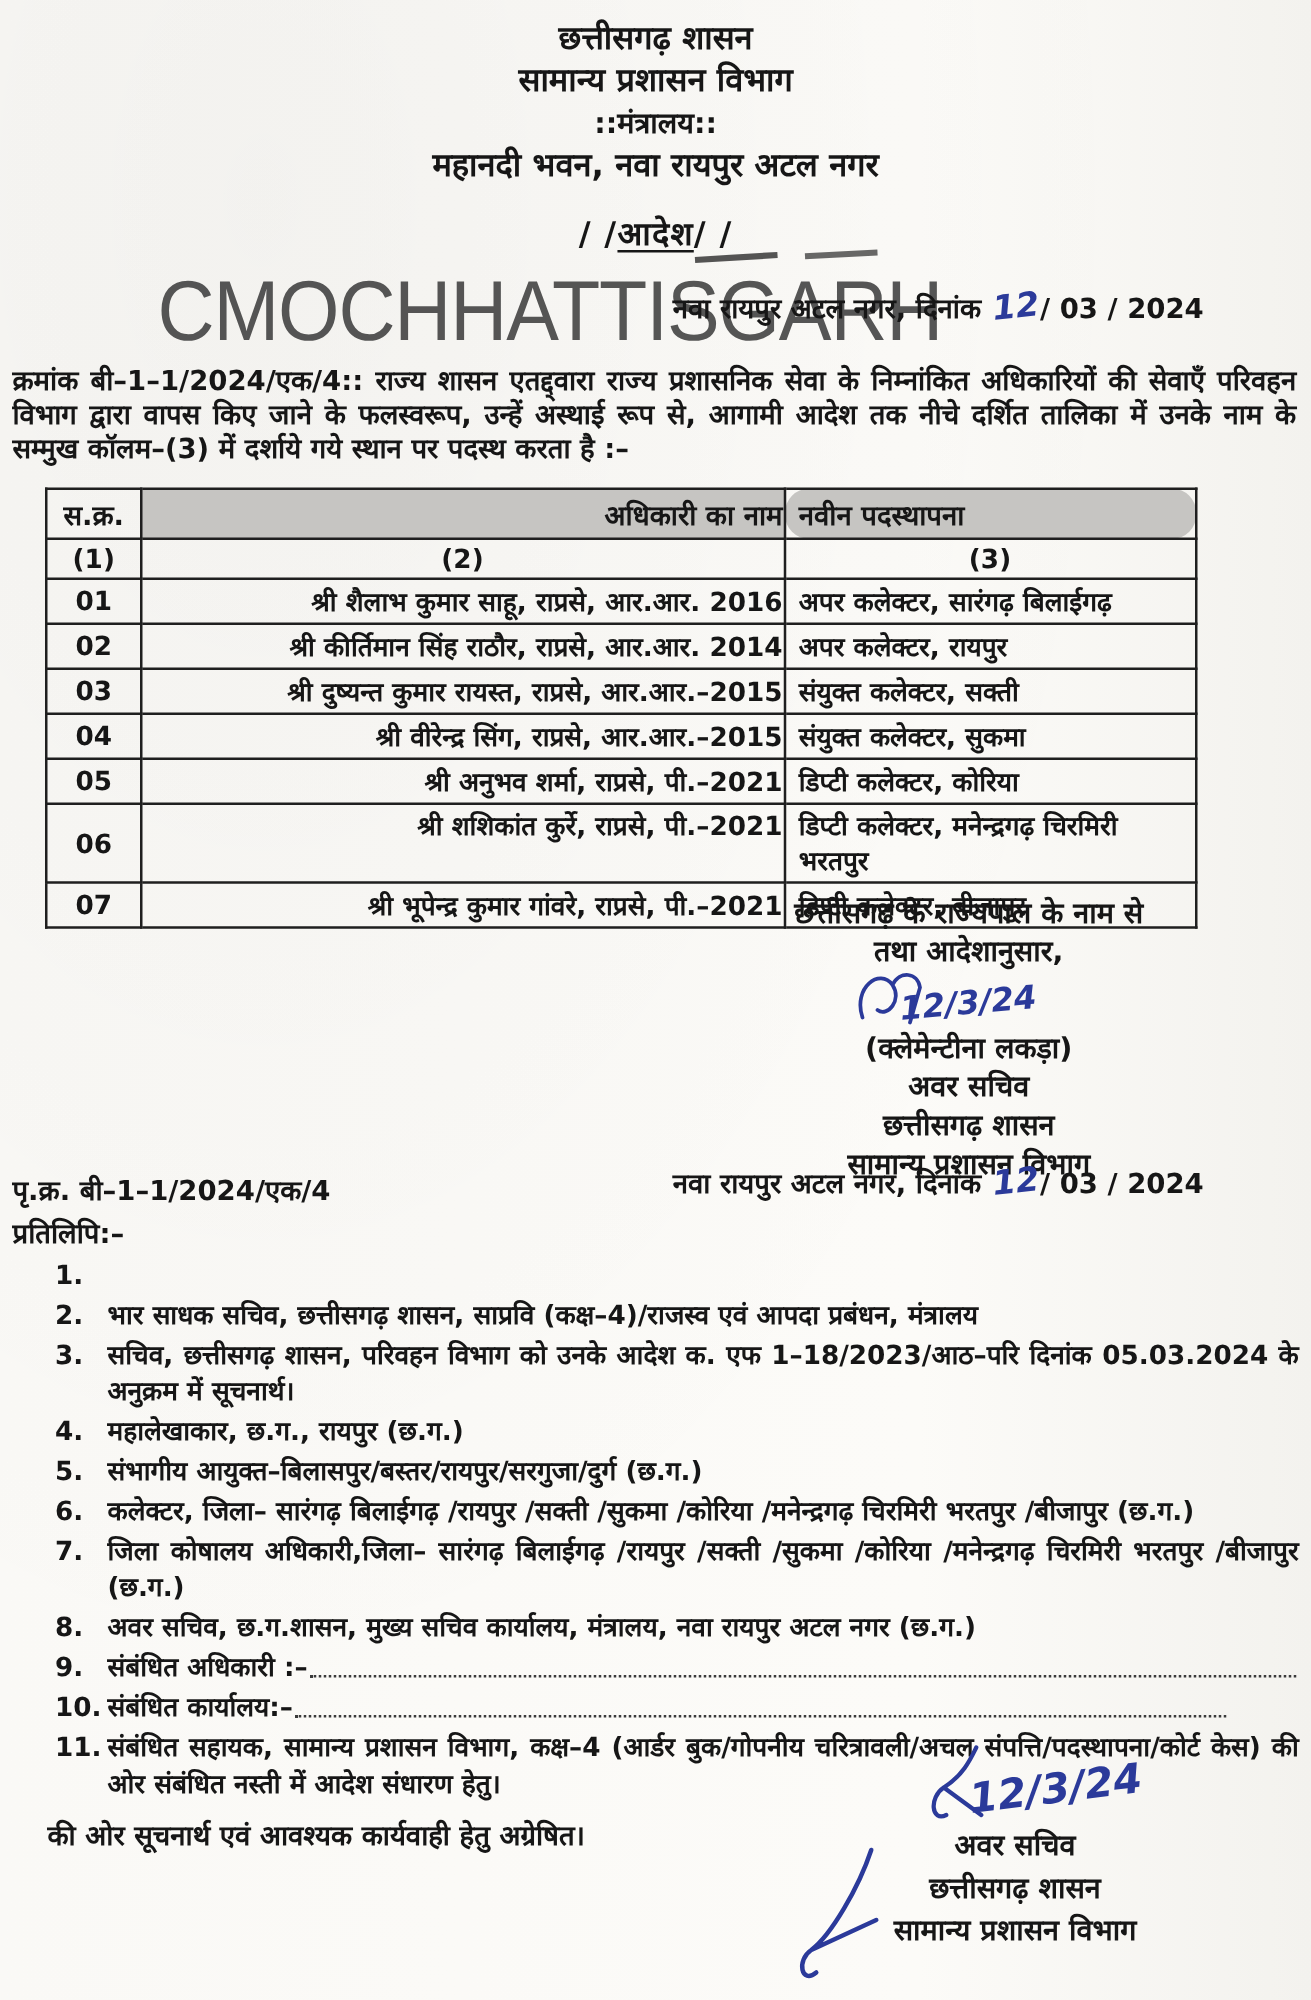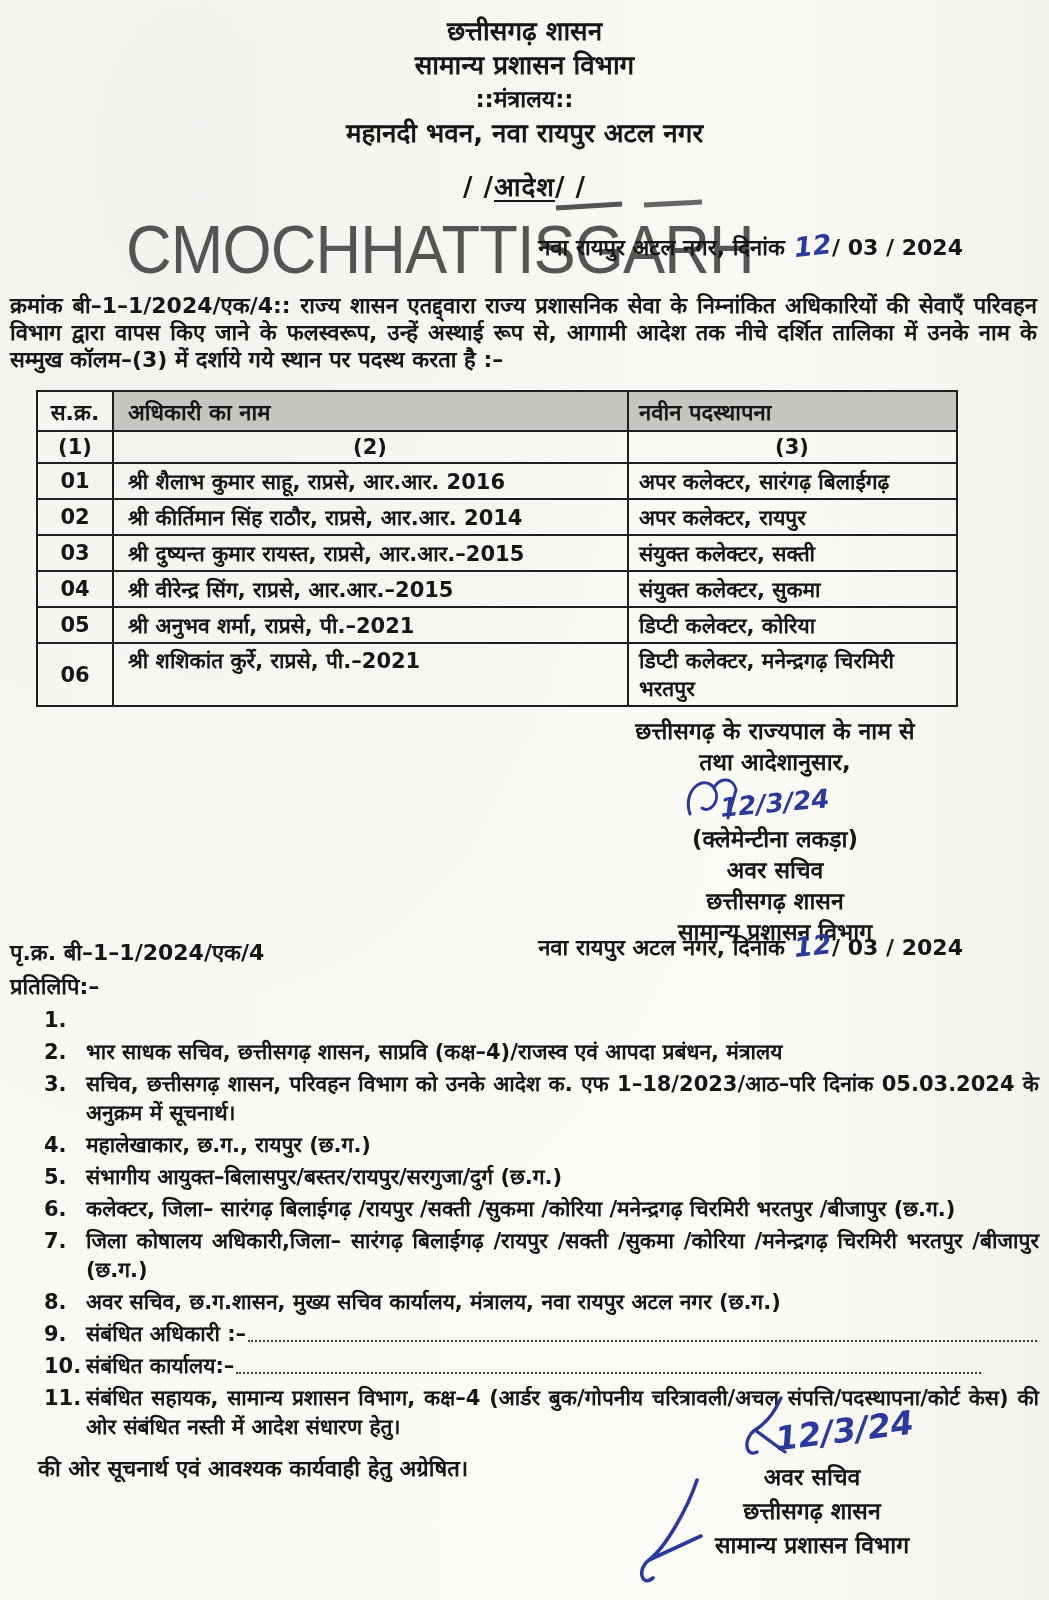--- a/index.html
+++ b/index.html
@@ -40,7 +40,7 @@
   .doc-table{position:absolute;top:390px;left:36px;width:922px;border-collapse:collapse;z-index:2;font-size:21px;font-weight:bold;}
   .doc-table td,.doc-table th{border:2px solid #1f1f1f;color:#161616;}
   .doc-table .c-sno{width:72px;text-align:center;}
-  .doc-table .c-name{width:498px;text-align:left;padding-left:14px;}
+  .doc-table .c-name{width:498px;text-align:right;padding-left:14px;}
   .doc-table .c-post{text-align:left;padding-left:10px;}
   .hdr-row th{height:36px;font-size:22px;}
   .hdr-shade{background:#c6c5c2;}

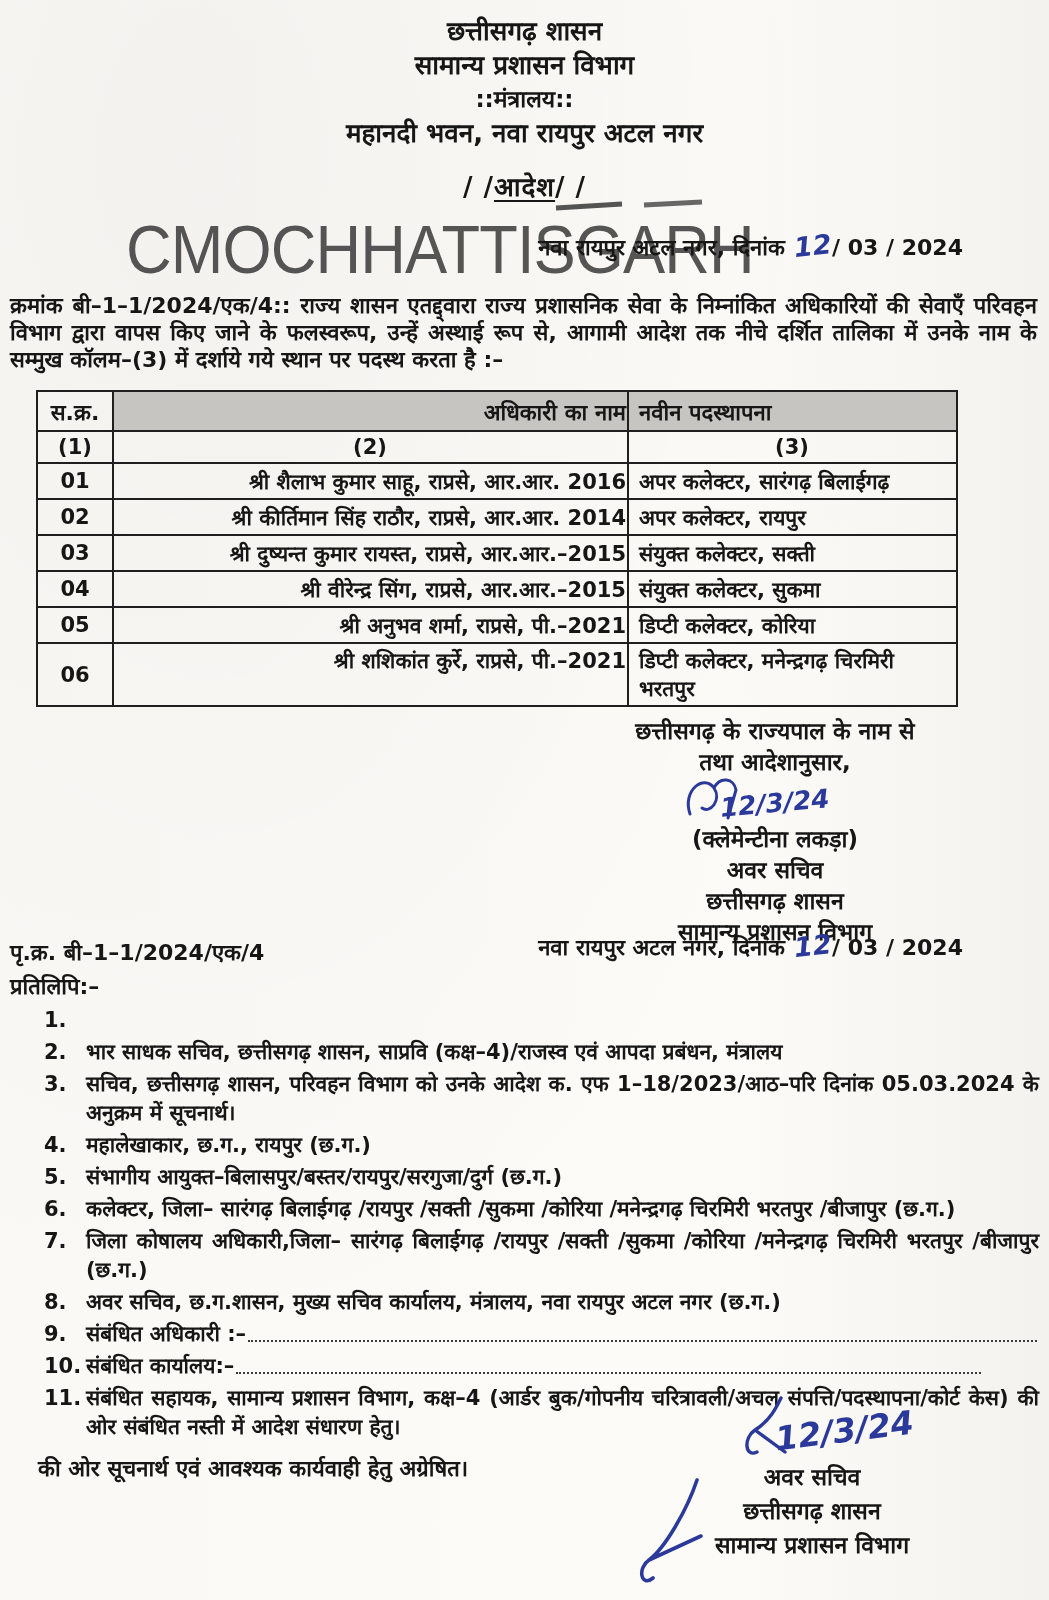--- a/index.html
+++ b/index.html
@@ -41,7 +41,7 @@
   .doc-table td,.doc-table th{border:2px solid #1f1f1f;color:#161616;}
   .doc-table .c-sno{width:72px;text-align:center;}
   .doc-table .c-name{width:498px;text-align:right;padding-left:14px;}
-  .doc-table .c-post{text-align:left;padding-left:10px;}
+  .doc-table .c-post{text-align:left;padding-left:10px;border-radius:19px;}
   .hdr-row th{height:36px;font-size:22px;}
   .hdr-shade{background:#c6c5c2;}
   .num-row td{height:28px;text-align:center;font-weight:bold;}

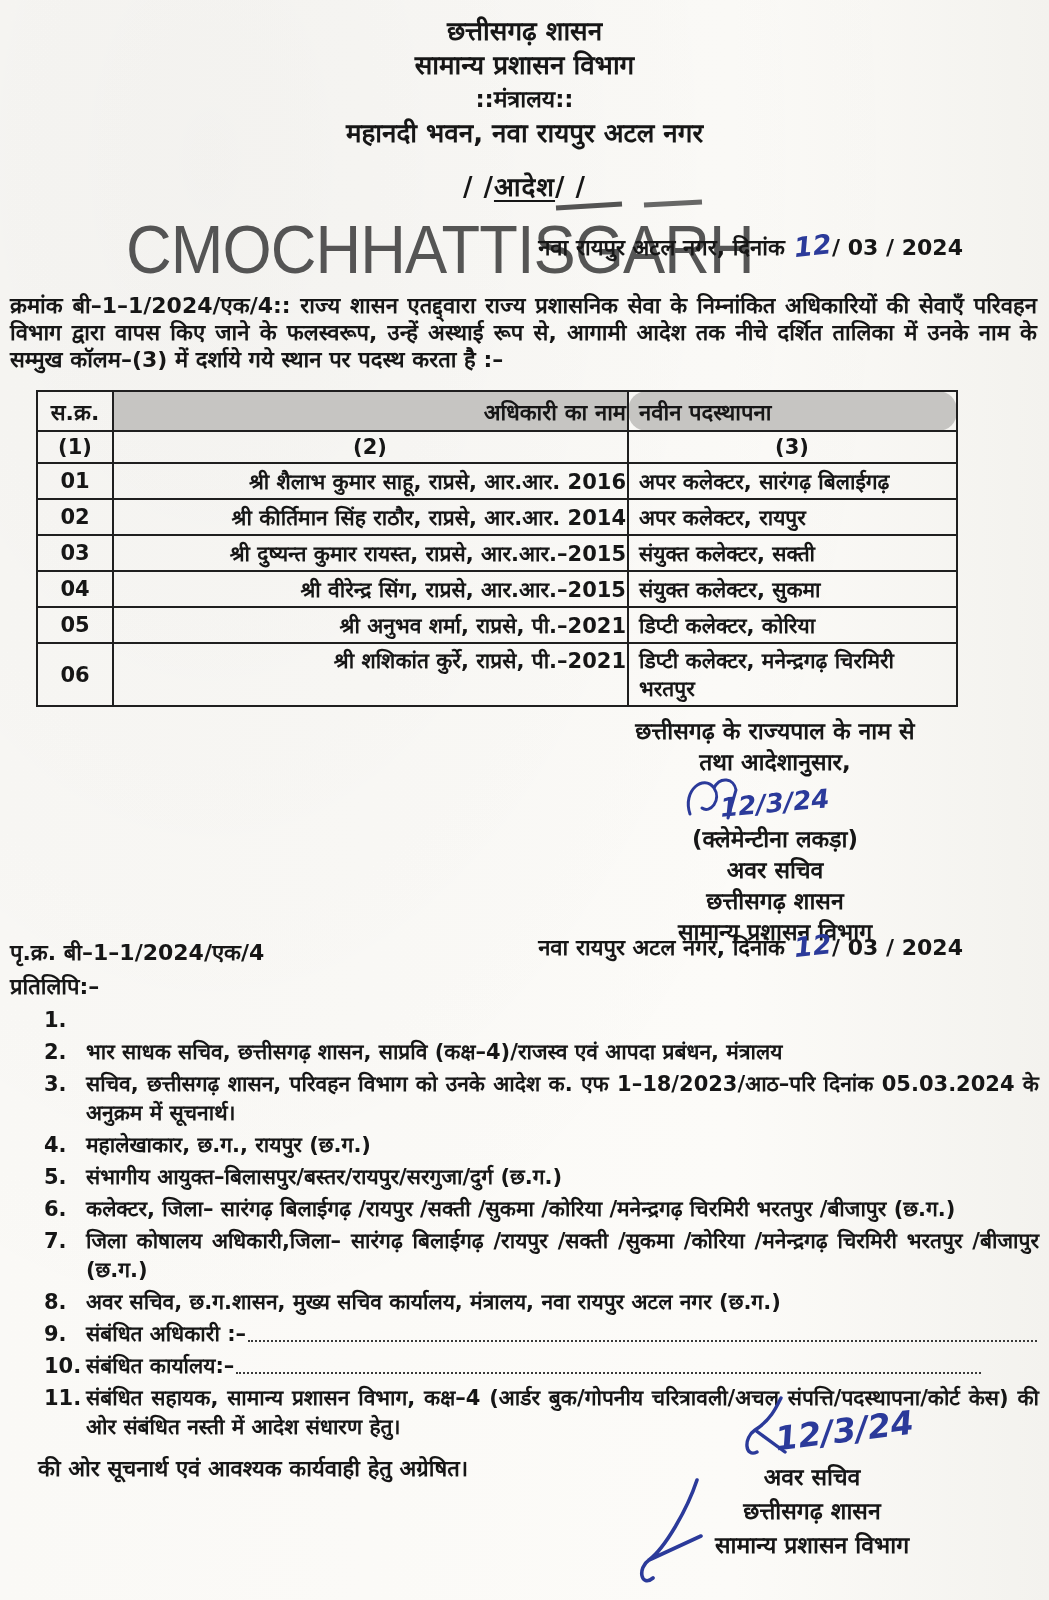--- a/index.html
+++ b/index.html
@@ -147,6 +147,11 @@
       <td class="c-name">श्री शशिकांत कुर्रे, राप्रसे, पी.–2021</td>
       <td class="c-post">डिप्टी कलेक्टर, मनेन्द्रगढ़ चिरमिरी भरतपुर</td>
     </tr>
+    <tr class="data-row">
+      <td class="c-sno">07</td>
+      <td class="c-name">श्री भूपेन्द्र कुमार गांवरे, राप्रसे, पी.–2021</td>
+      <td class="c-post">डिप्टी कलेक्टर, बीजापुर</td>
+    </tr>
   </tbody>
     </table>
 

